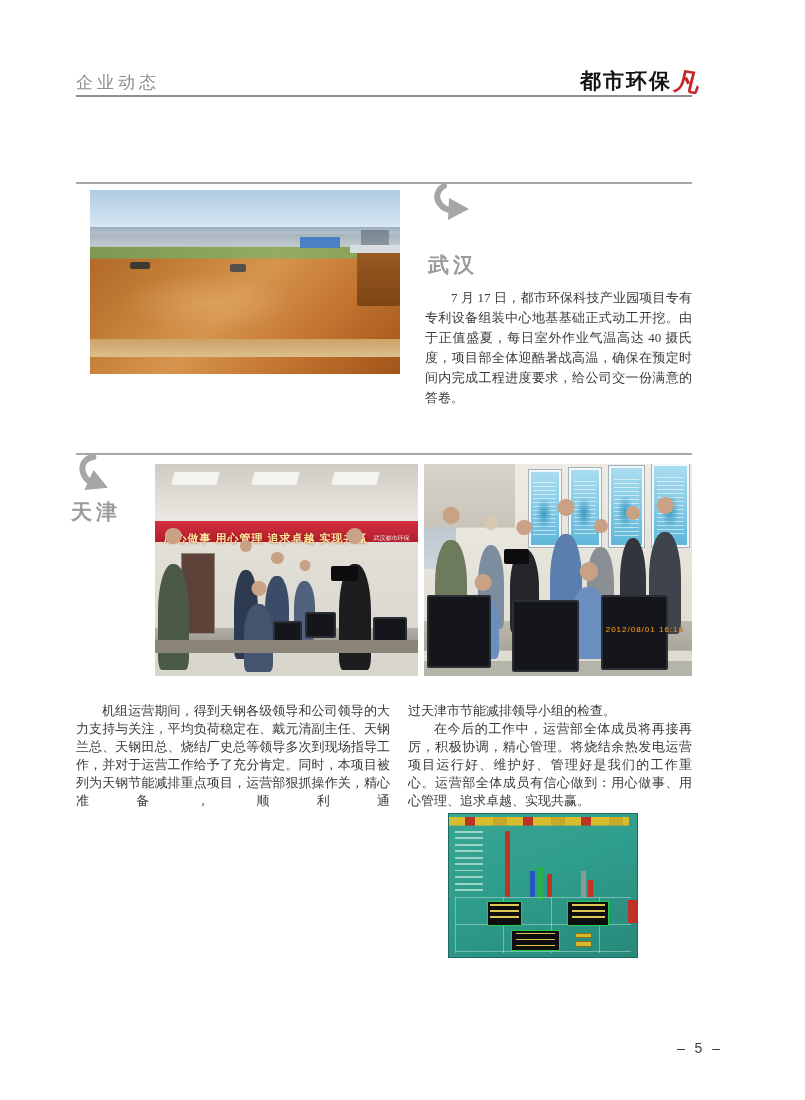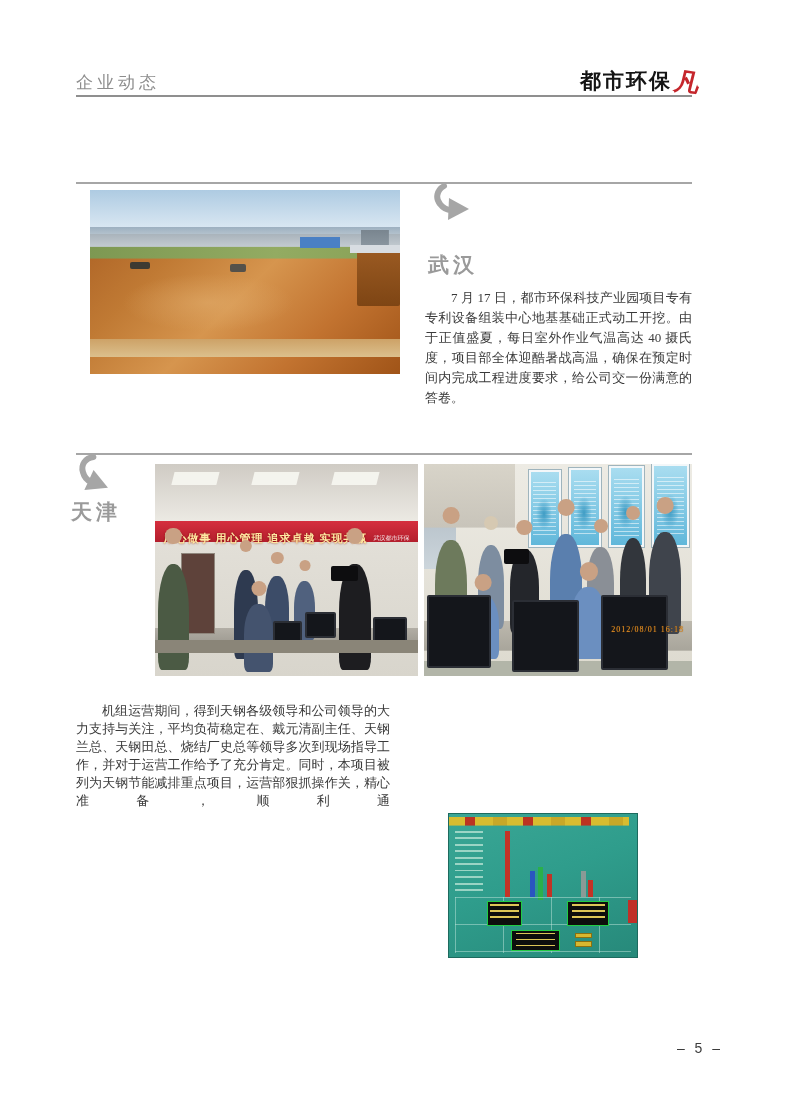--- a/index.html
+++ b/index.html
@@ -90,7 +90,7 @@
       linear-gradient(#edebe4,#dddacf);
   }
   .timestamp { position:absolute; right:3%; top:76%; color:#e89028; z-index:6;
-      font-family:Liberation Serif, serif; font-size:8px; letter-spacing:1px;
+      font-family:Liberation Sans, sans-serif; font-size:8px; letter-spacing:1px;
       text-shadow:0 0 1px #7a4a00; }
 
   

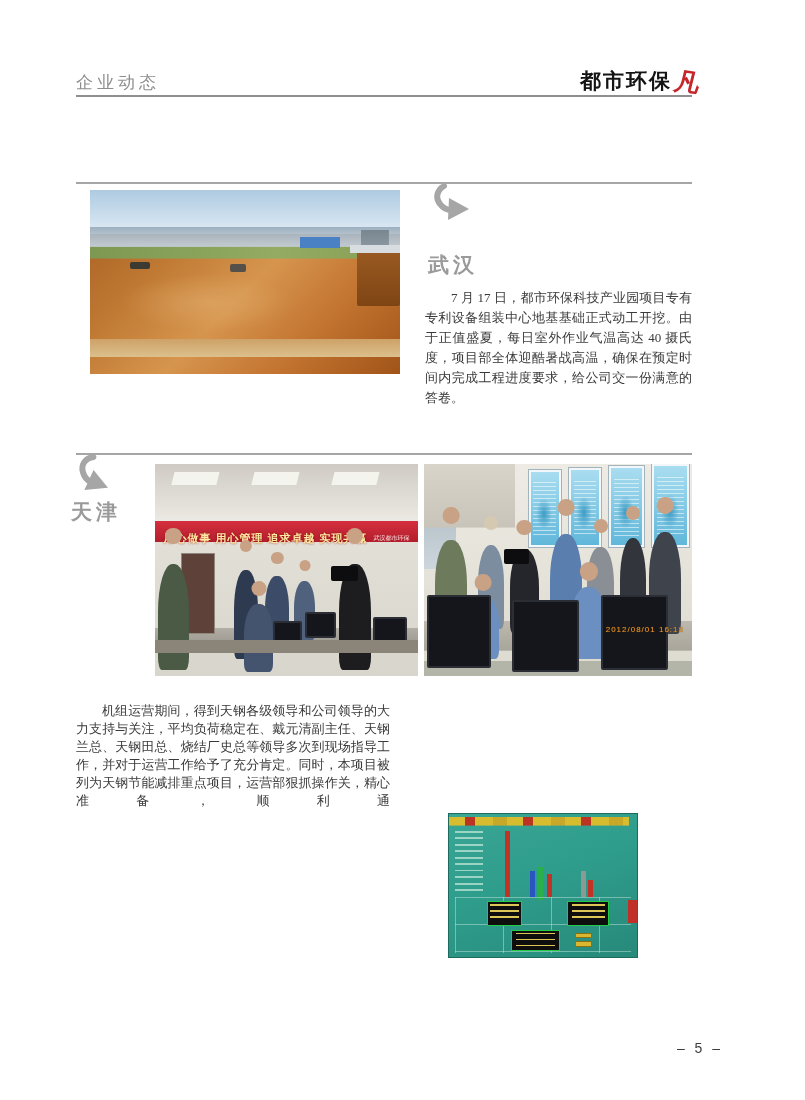--- a/index.html
+++ b/index.html
@@ -193,6 +193,10 @@
     <p class="indent flow-end">机组运营期间，得到天钢各级领导和公司领导的大力支持与关注，平均负荷稳定在、戴元清副主任、天钢兰总、天钢田总、烧结厂史总等领导多次到现场指导工作，并对于运营工作给予了充分肯定。同时，本项目被列为天钢节能减排重点项目，运营部狠抓操作关，精心准备，顺利通</p>
   </div>
 
+  <div class="col" style="left:408px; top:702px; width:284px;">
+    <p>过天津市节能减排领导小组的检查。</p>
+    <p class="indent">在今后的工作中，运营部全体成员将再接再厉，积极协调，精心管理。将烧结余热发电运营项目运行好、维护好、管理好是我们的工作重心。运营部全体成员有信心做到：用心做事、用心管理、追求卓越、实现共赢。</p>
+  </div>
 
   <div class="photo photo-scada" style="left:448px; top:813px; width:190px; height:145px;">
     <div class="scada-rows" style="left:3%; top:12%; width:15%; height:42%;"></div>

